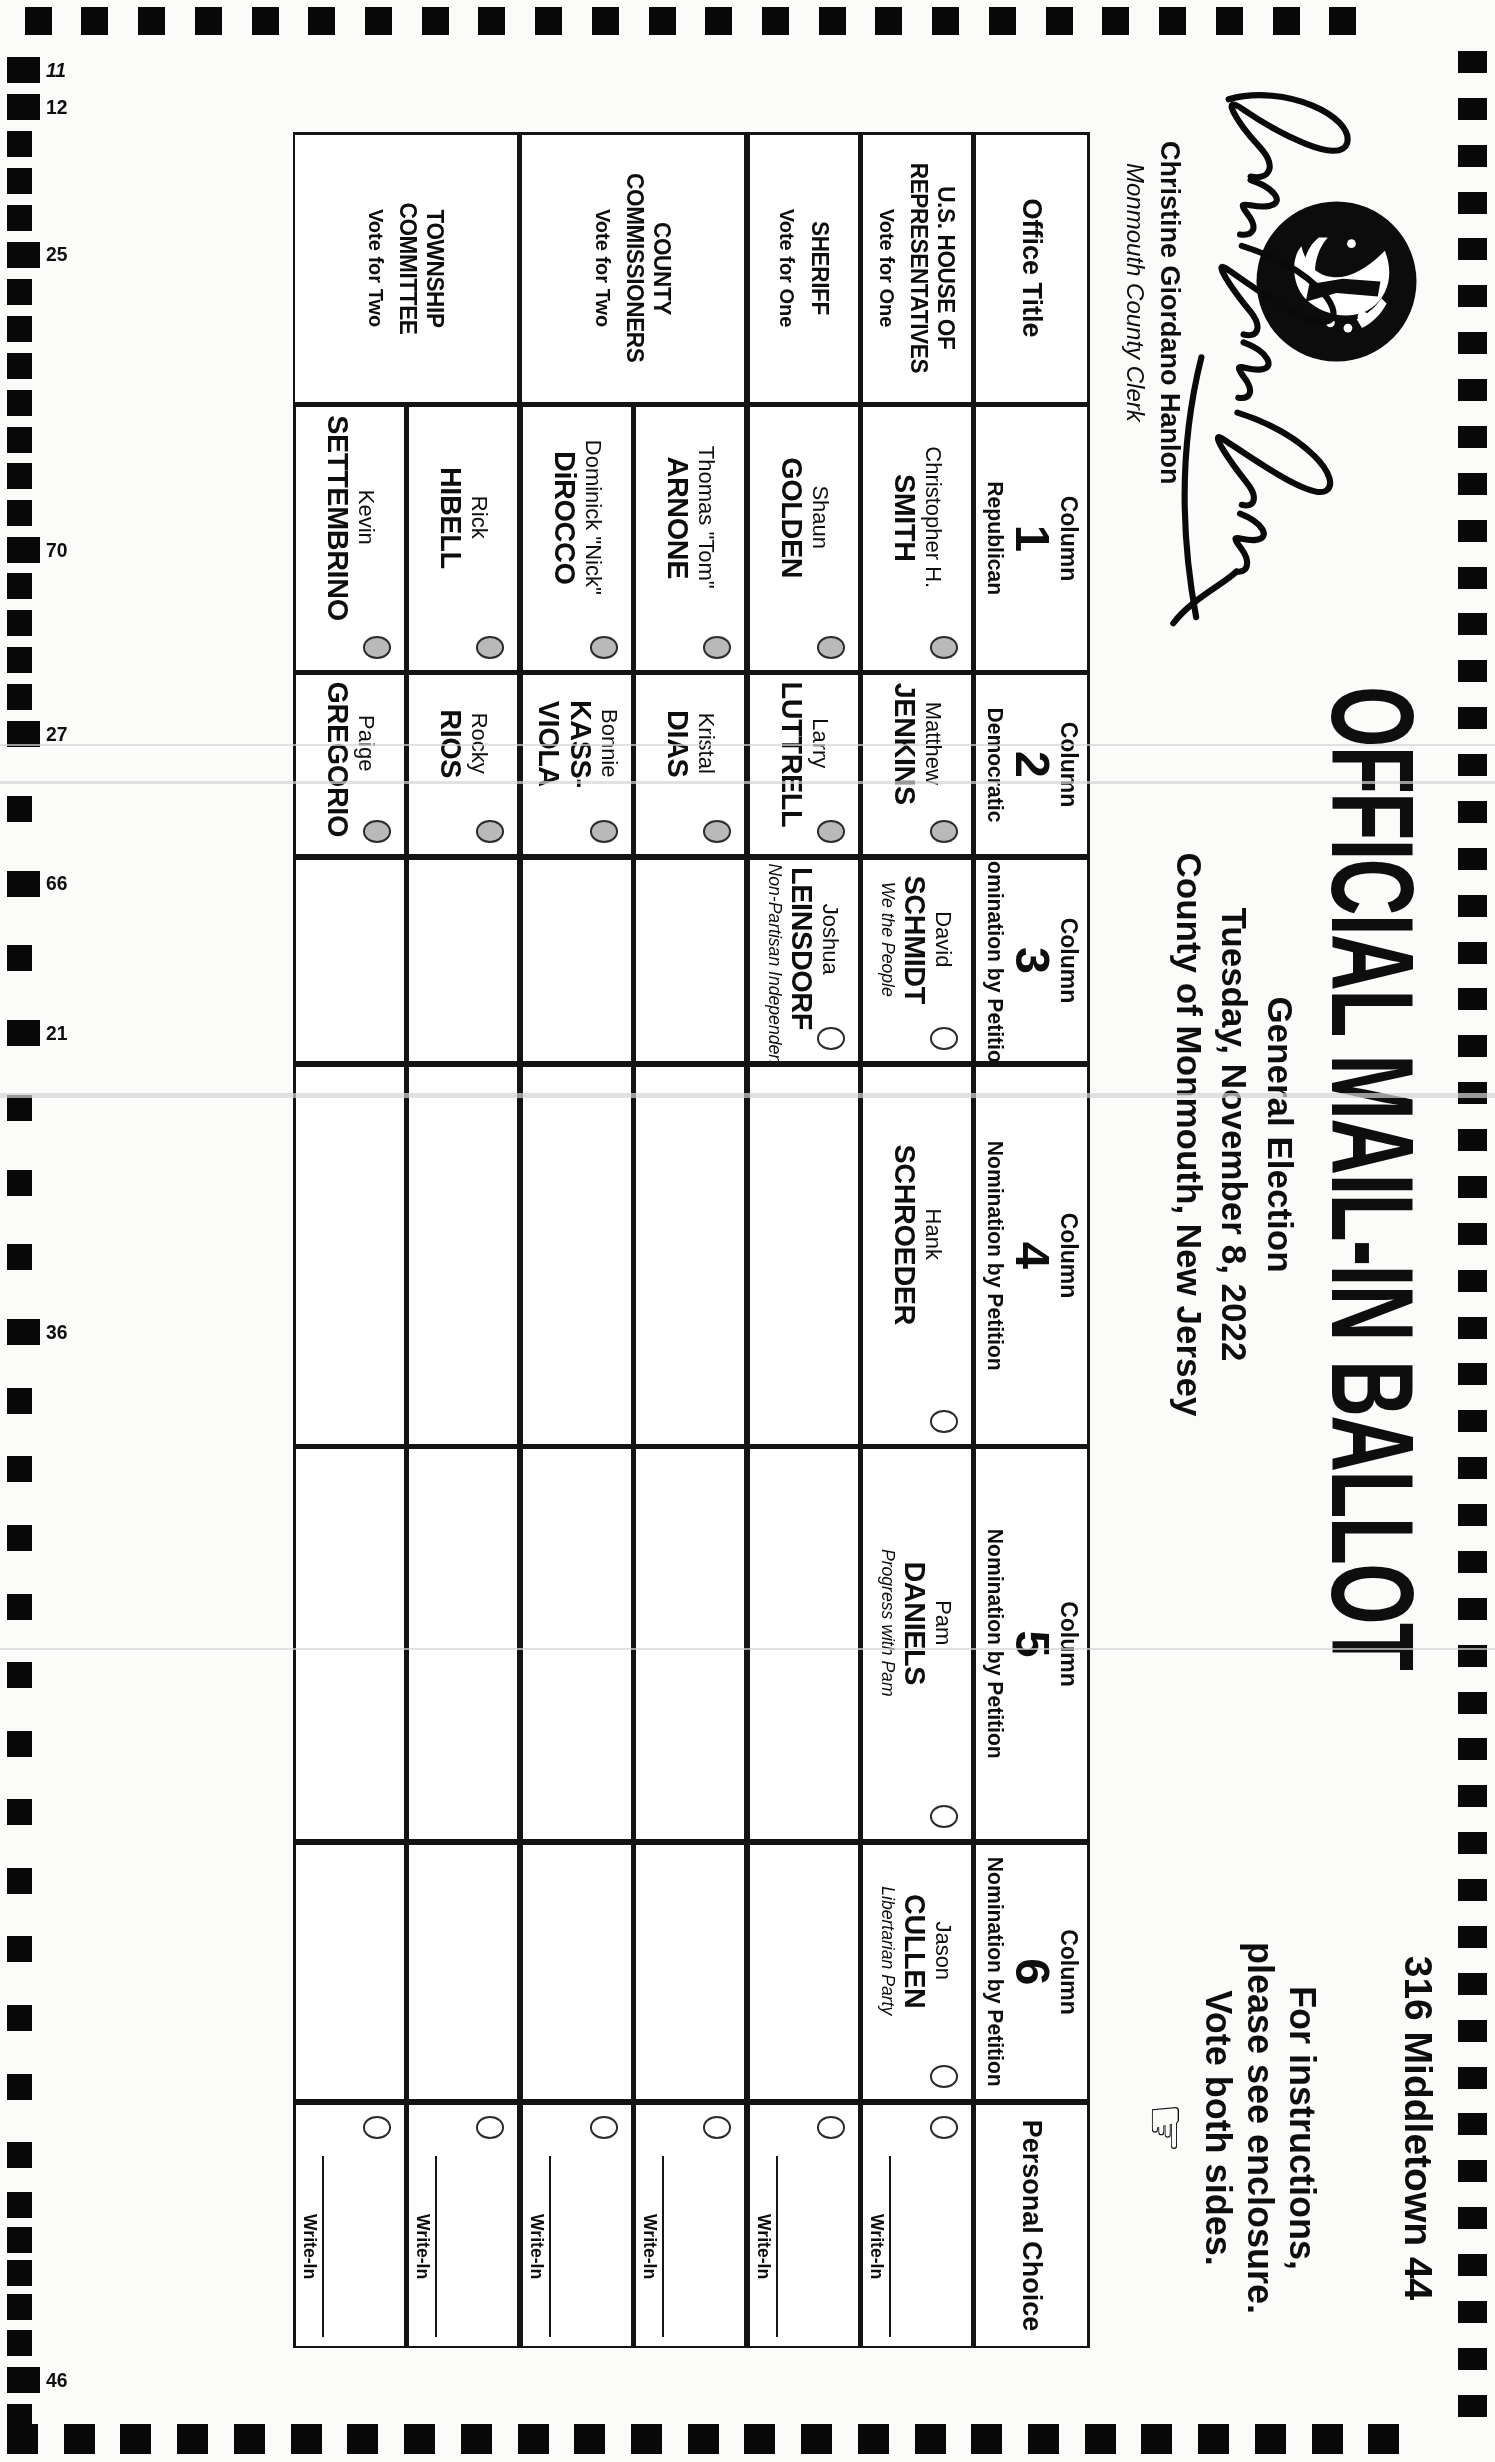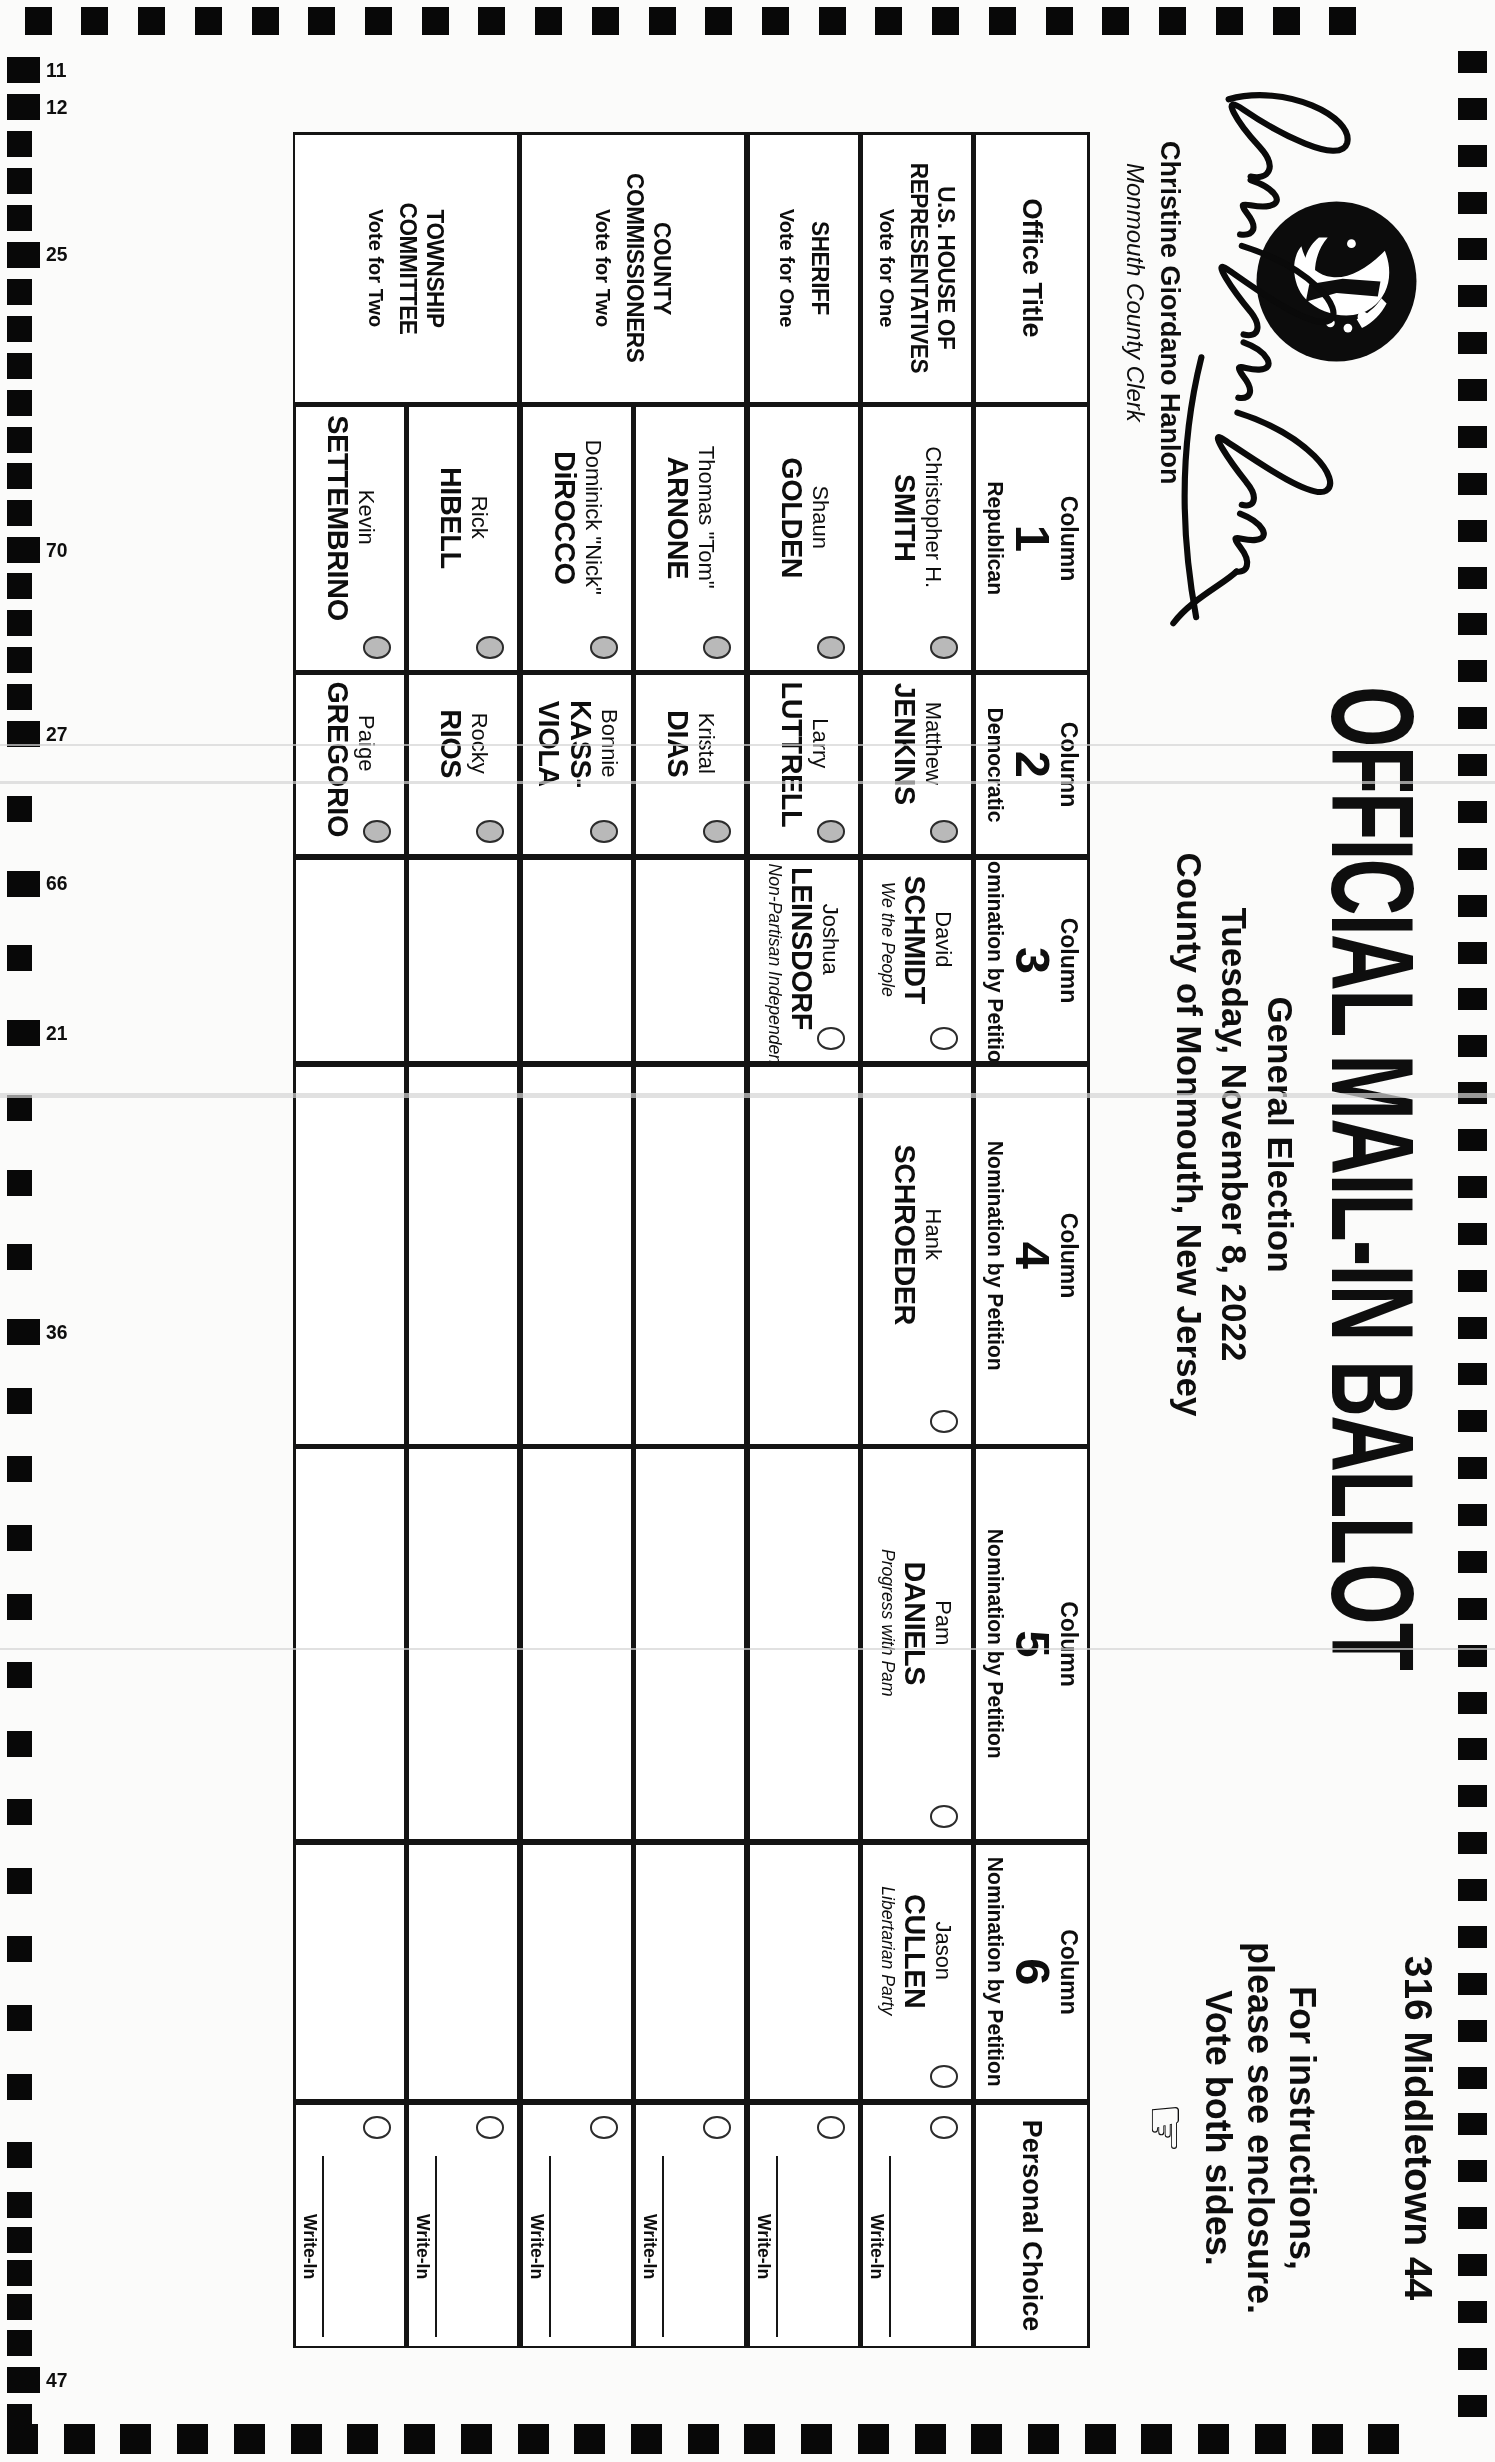--- a/index.html
+++ b/index.html
@@ -437,7 +437,7 @@
       <div class="mark" style="left: 1458px; top: 2348px; width: 29px; height: 22px;"></div>
       <div class="mark" style="left: 1458px; top: 2395px; width: 29px; height: 22px;"></div>
       <div class="mark" style="left: 7px; top: 57px; width: 33px; height: 26px;"></div>
-      <div class="edge-num" style="left: 46px; top: 60px;">11</div>
+      <div class="edge-num" style="left: 46px; top: 60px; font-style: italic;">11</div>
       <div class="mark" style="left: 7px; top: 94px; width: 33px; height: 26px;"></div>
       <div class="edge-num" style="left: 46px; top: 97px; text-align: center;">12</div>
       <div class="mark" style="left: 7px; top: 131px; width: 24.6px; height: 26px;"></div>

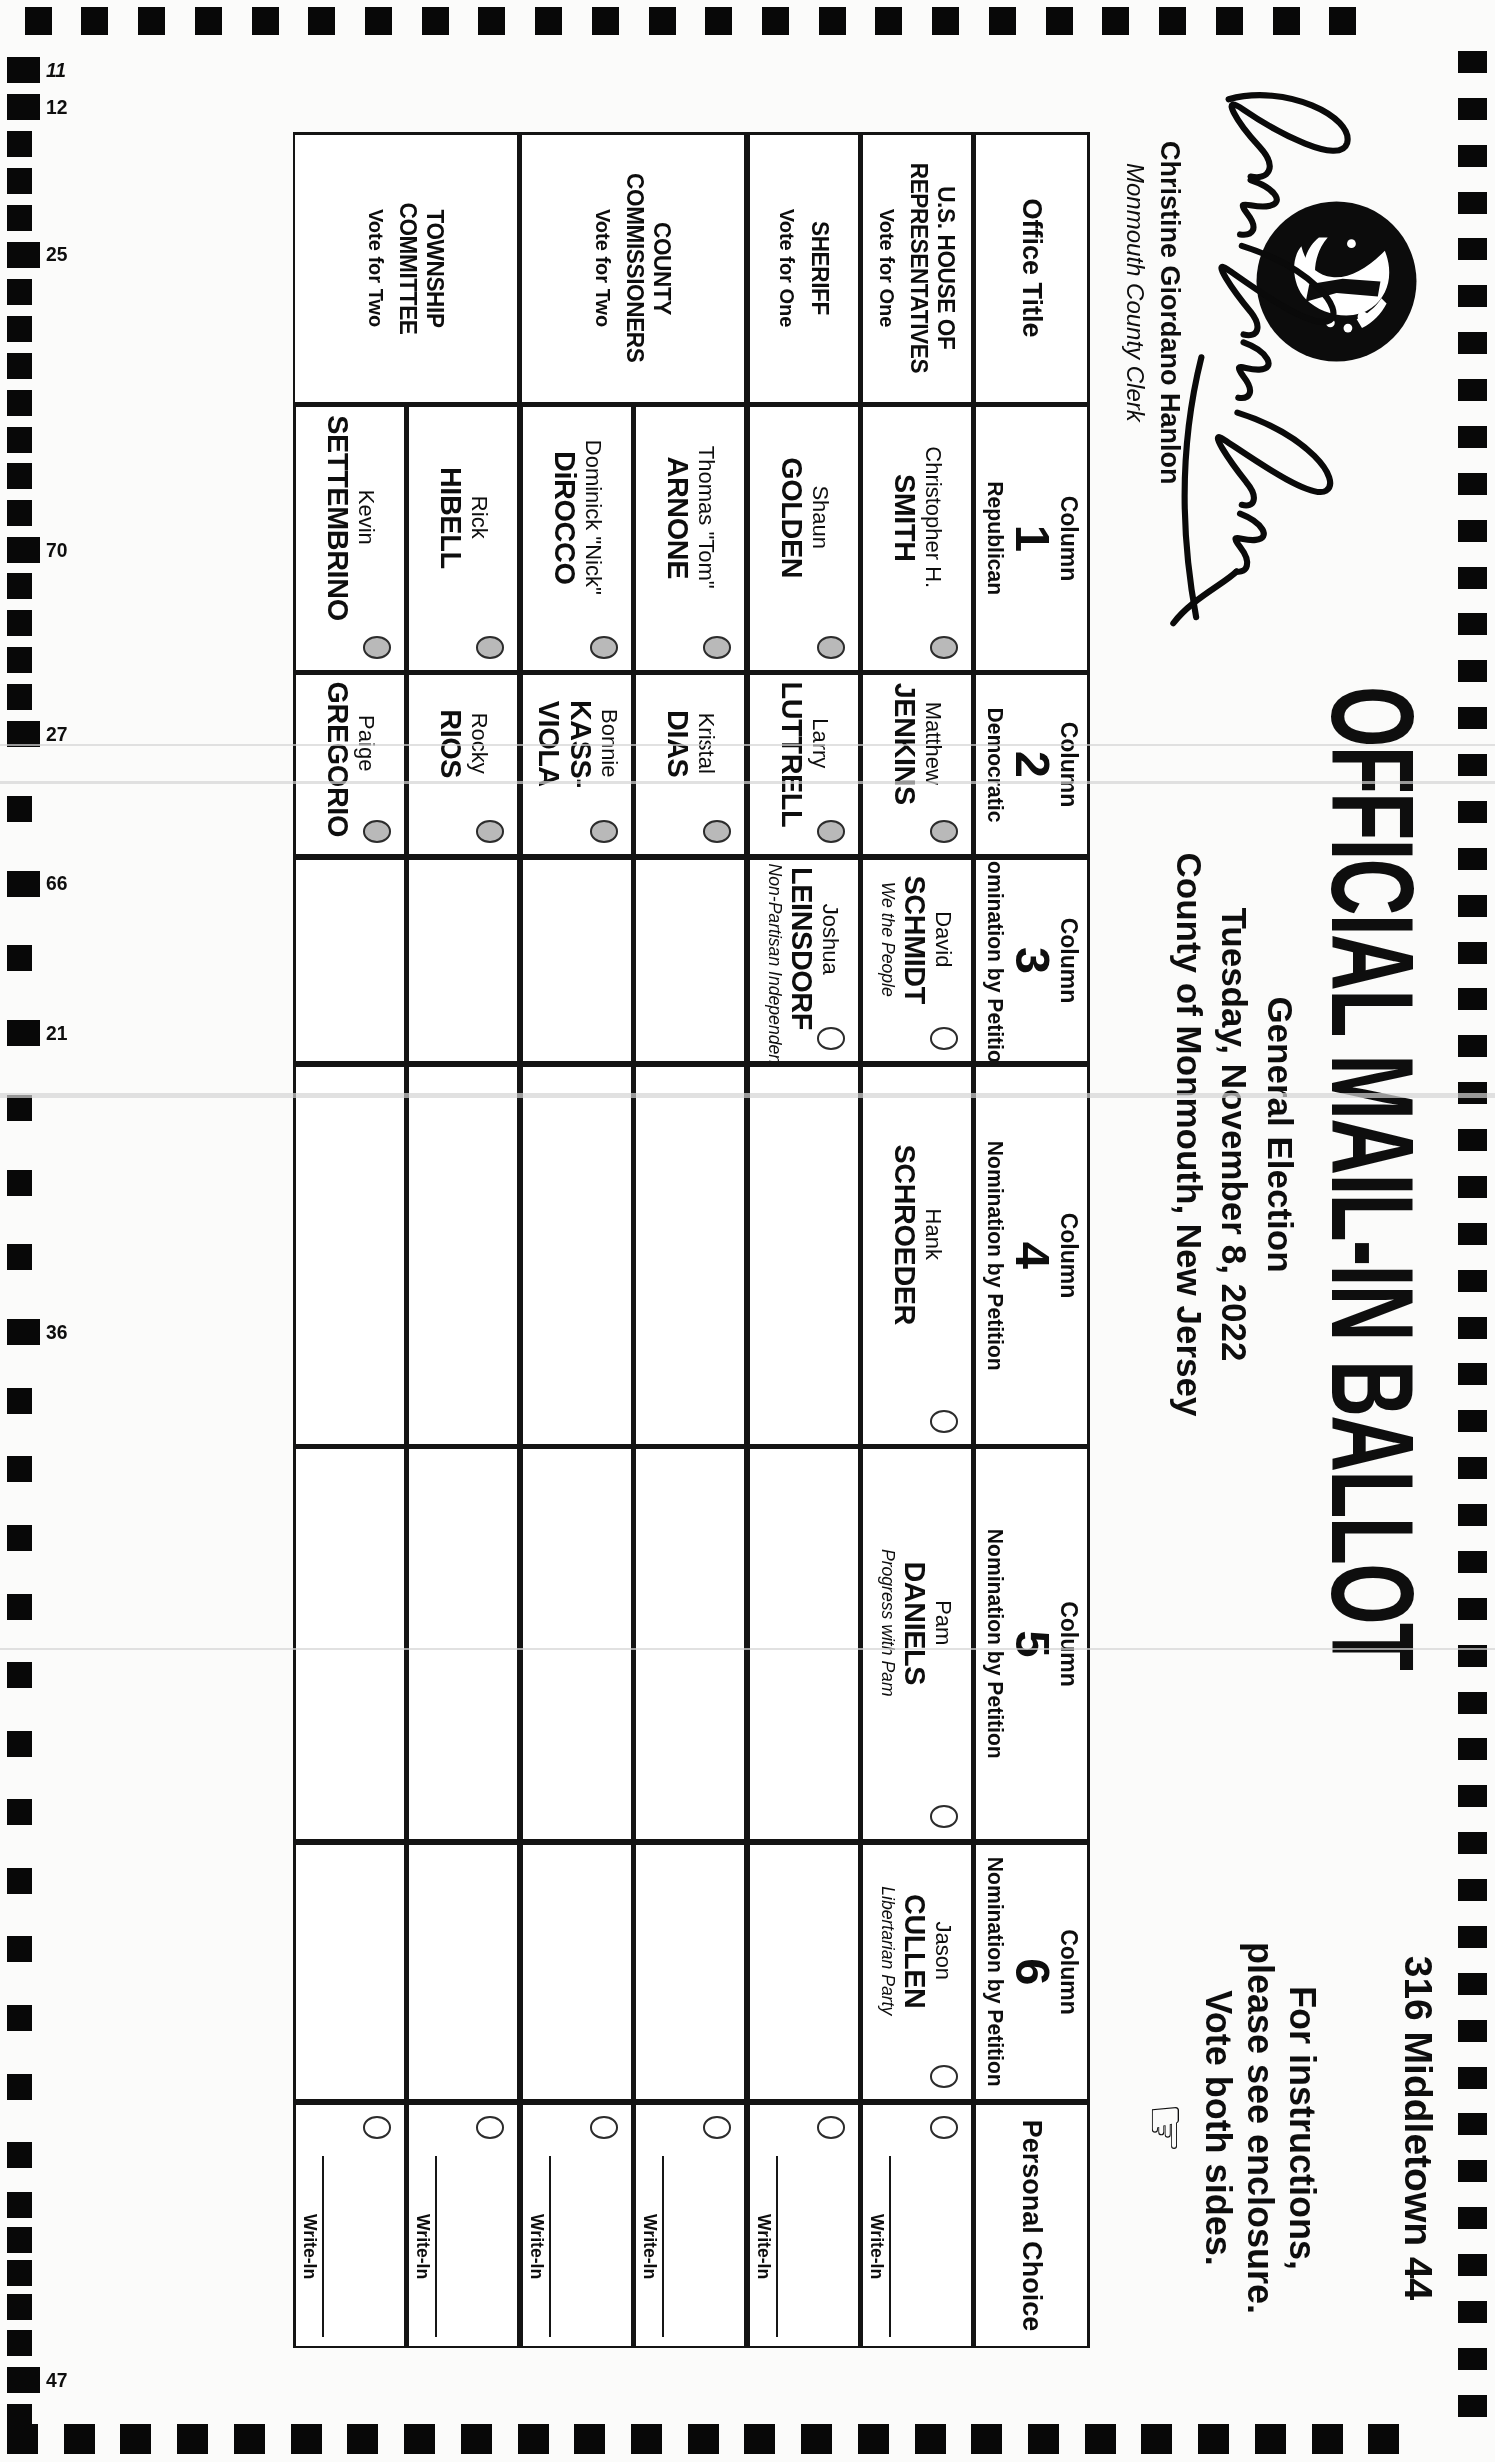--- a/index.html
+++ b/index.html
@@ -489,7 +489,7 @@
       <div class="mark" style="left: 7px; top: 2294px; width: 24.6px; height: 26px;"></div>
       <div class="mark" style="left: 7px; top: 2330px; width: 24.6px; height: 26px;"></div>
       <div class="mark" style="left: 7px; top: 2367px; width: 33px; height: 26px;"></div>
-      <div class="edge-num" style="left: 46px; top: 2370px;">47</div>
+      <div class="edge-num" style="left: 46px; top: 2370px;">46</div>
       <div class="mark" style="left: 7px; top: 2404px; width: 24.6px; height: 26px;"></div>
     </div>
 </div>

